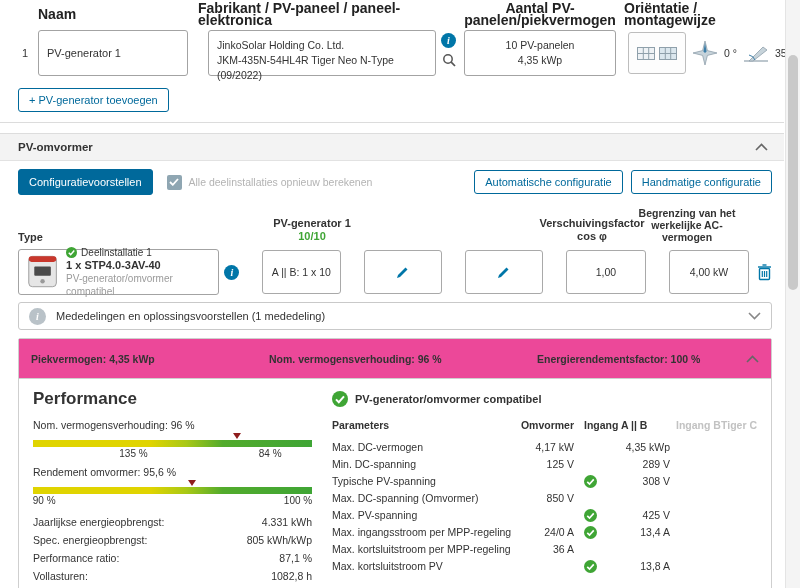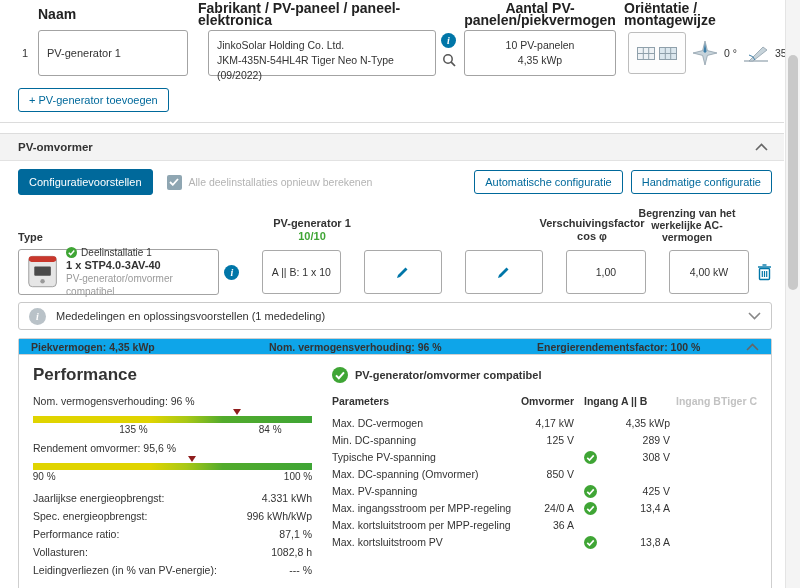--- a/index.html
+++ b/index.html
@@ -78,7 +78,7 @@
   .info-badge.grey { background: #b9c2c8; width: 17px; height: 17px; min-width: 17px; }
 
   .result-box { border: 1px solid #cfcfcf; border-radius: 2px; }
-  .summary { background: #0ea5e9; border-bottom: 1px solid #cfcfcf; height: 16px; display: flex; align-items: center; padding: 0 12px; font-weight: bold; font-size: 10.5px; }
+  .summary { background: #ec4899; border-bottom: 1px solid #cfcfcf; height: 40px; display: flex; align-items: center; padding: 0 12px; font-weight: bold; font-size: 10.5px; }
   .summary .s1 { width: 238px; }
   .summary .s2 { width: 268px; }
   .summary .s3 { flex: 1; }

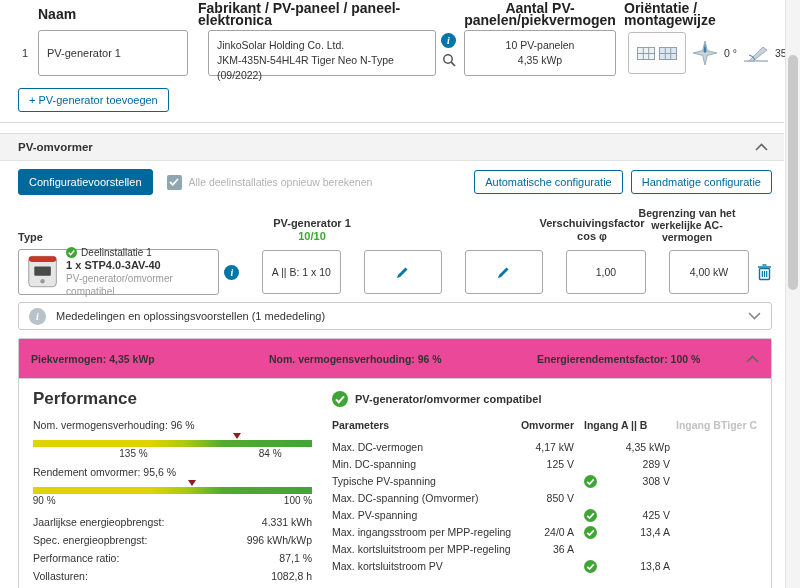--- a/index.html
+++ b/index.html
@@ -336,7 +336,7 @@
         </div>
         <div class="stat-row">
           <span>Spec. energieopbrengst:</span>
-            <span>996 kWh/kWp</span>
+            <span>805 kWh/kWp</span>
         </div>
         <div class="stat-row">
           <span>Performance ratio:</span>

